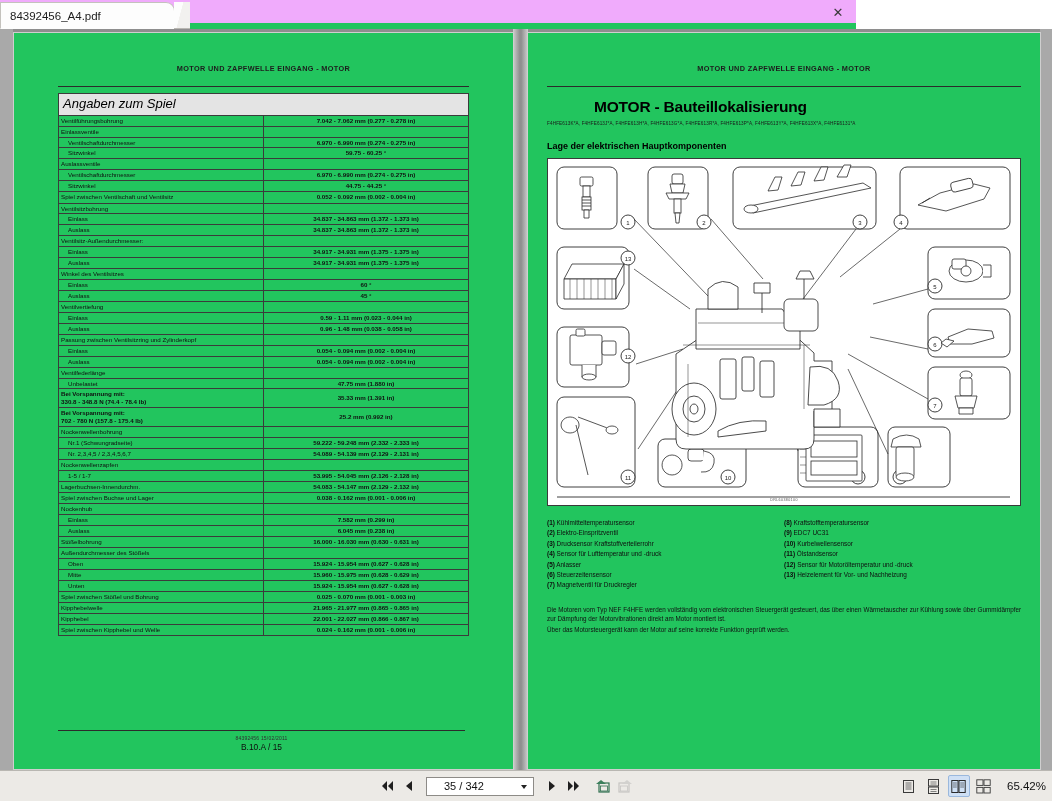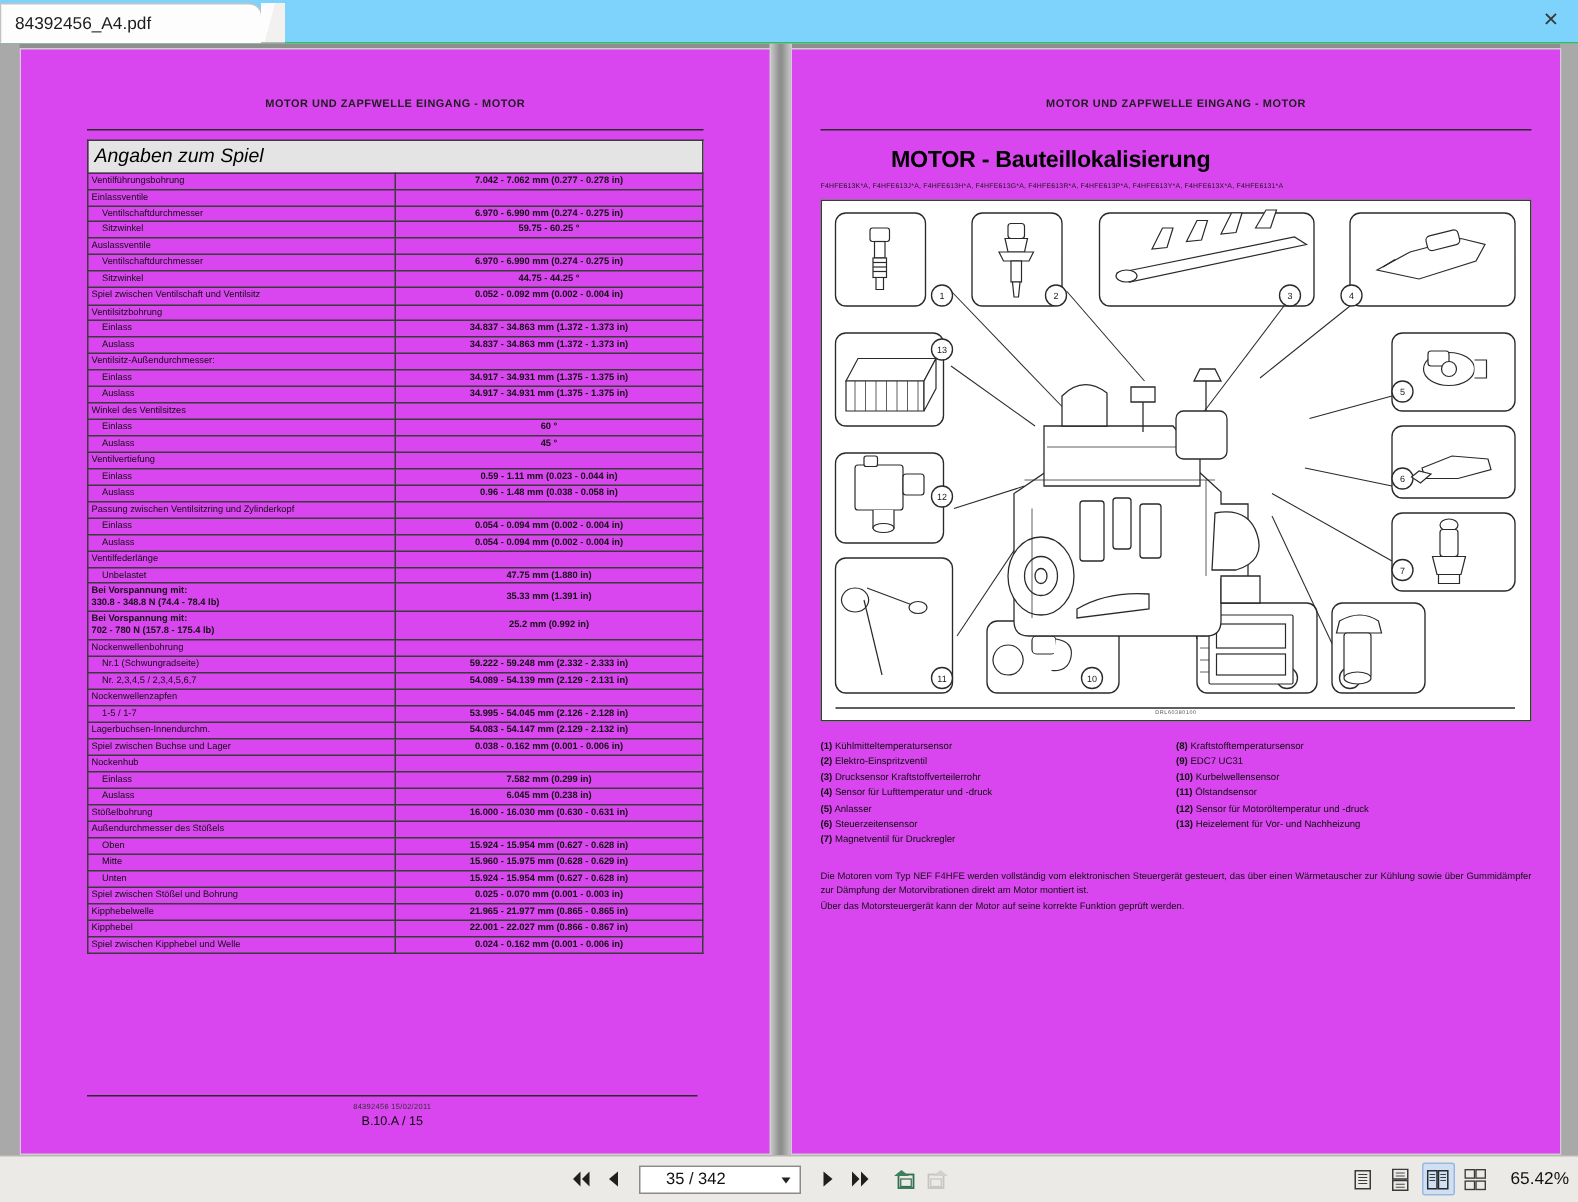--- a/index.html
+++ b/index.html
@@ -13,9 +13,9 @@
 
   
   .tabbar {
-    position:absolute; left:0; top:0; width:1052px; height:29px;
-    background: #7dd3fc;
-    border-bottom: 1px solid #22c55e;
+    position:absolute; left:0; top:0; width:856px; height:29px;
+    background: #f0abfc;
+    border-bottom: 6px solid #22c55e;
   }
   .tab {
     position:absolute; left:0; top:2px; height:27px; width:175px;

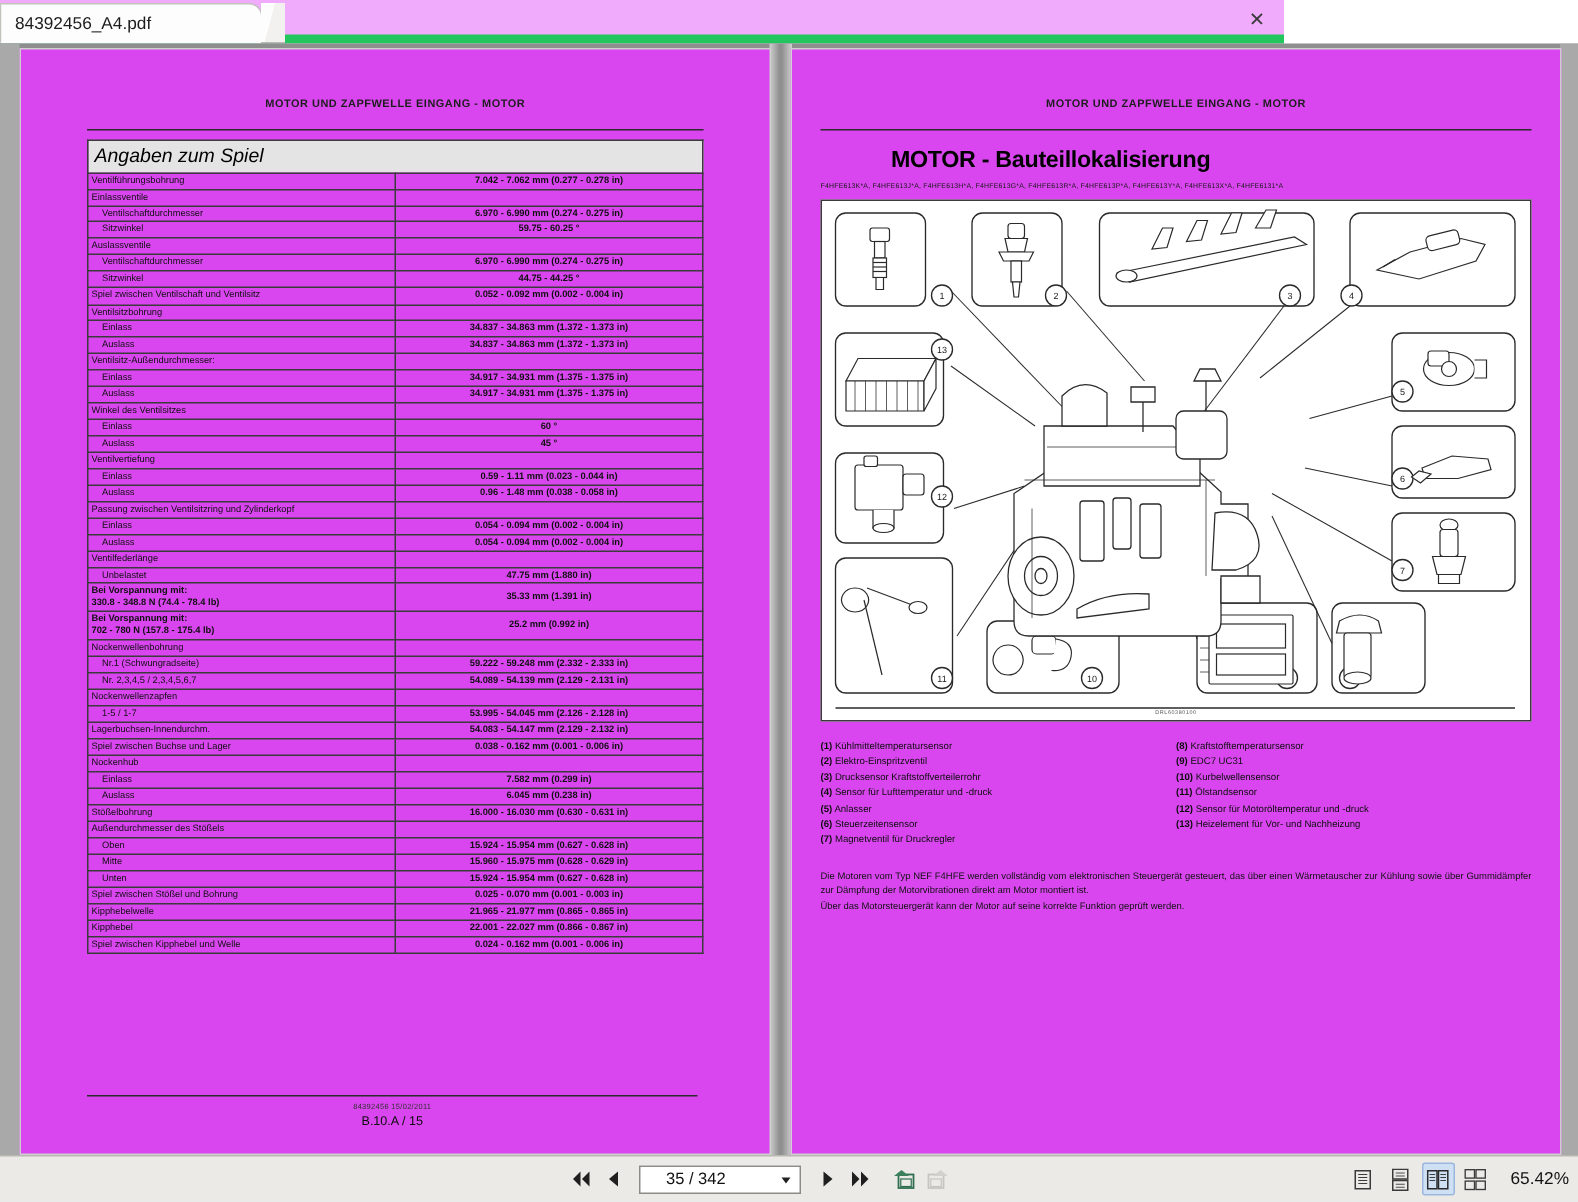--- a/index.html
+++ b/index.html
@@ -51,7 +51,7 @@
   .gutter-right { position:absolute; left:1040px;top:0; width:12px; height:741px; background:#a9a9a9; }
 
   .page {
-    position:absolute; top:3px; height:738px; background:#d946ef;
+    position:absolute; top:3px; height:738px; background:#22c55e;
     border:1px solid #cfcfcf;
   }
   .page-left  { left:13px;  width:501px; }

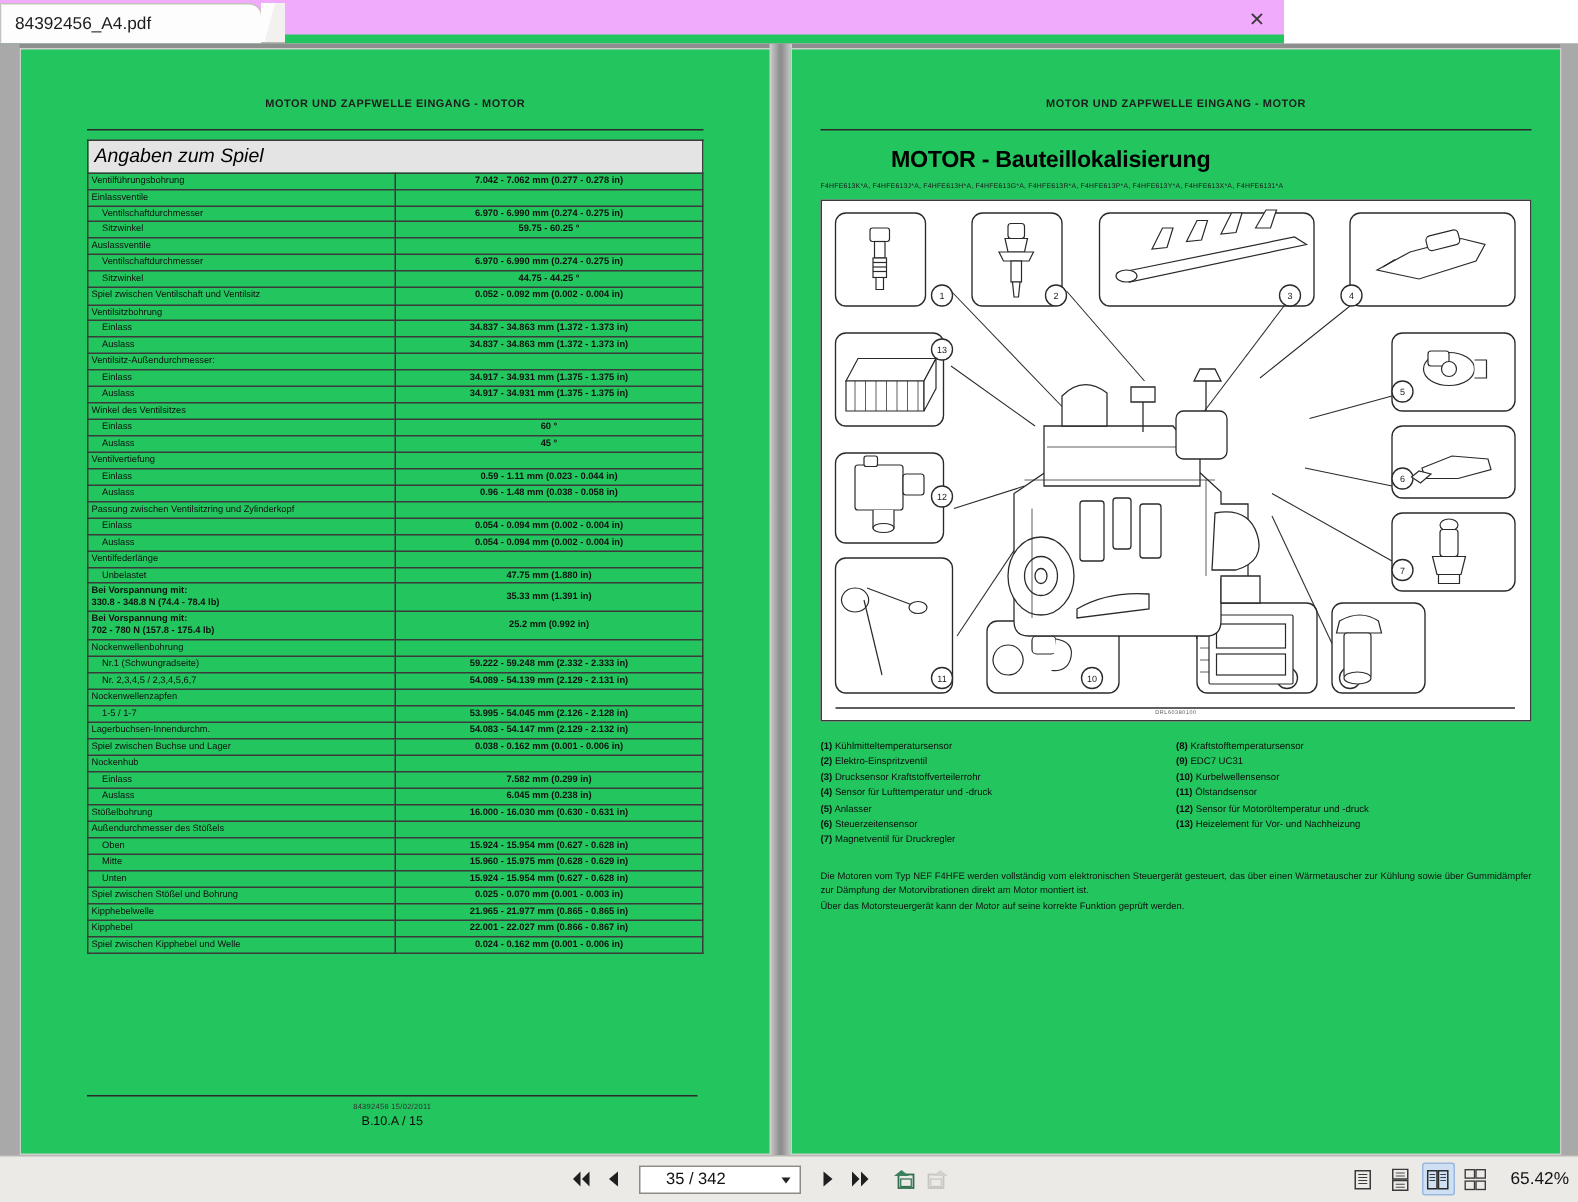--- a/index.html
+++ b/index.html
@@ -399,6 +399,7 @@
         <div class="r-pad">
           <h1 class="doc-title">MOTOR - Bauteillokalisierung</h1>
           <div class="models">F4HFE613K*A, F4HFE613J*A, F4HFE613H*A, F4HFE613G*A, F4HFE613R*A, F4HFE613P*A, F4HFE613Y*A, F4HFE613X*A, F4HFE6131*A</div>
+          <h2 class="sub-title">Lage der elektrischen Hauptkomponenten</h2>
 
           <div class="figure">
             <svg width="474" height="346" viewBox="0 0 474 346">

